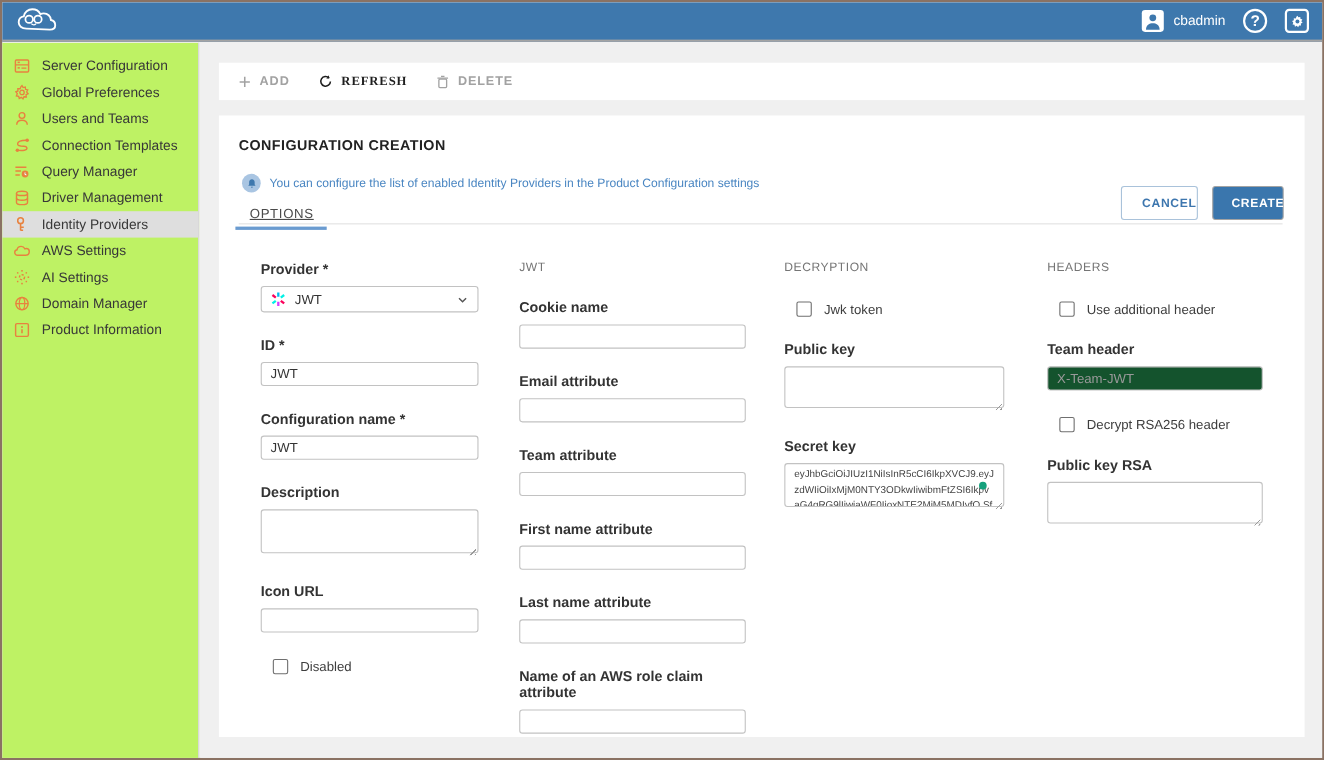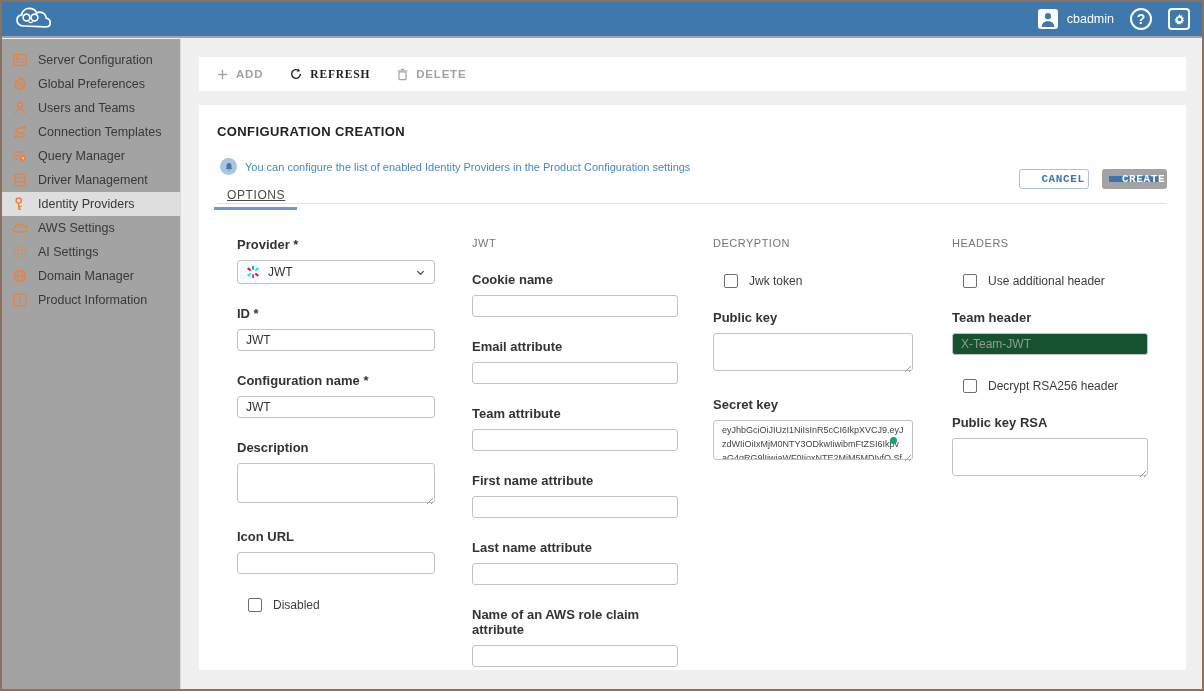--- a/index.html
+++ b/index.html
@@ -16,7 +16,7 @@
   .sq-icon { width:22px; height:22px; border:2px solid #fff; border-radius:4px; display:flex; align-items:center; justify-content:center; cursor:pointer; }
 
   
-  .sidebar { position:absolute; left:0; top:37px; bottom:0; width:179px; background:#a3a3a3; border-right:1px solid #d8d8d8; padding-top:9px; z-index:4; }
+  .sidebar { position:absolute; left:0; top:37px; bottom:0; width:179px; background:#bef264; border-right:1px solid #d8d8d8; padding-top:9px; z-index:4; }
   .side-item { display:flex; align-items:center; gap:10px; height:24px; padding-left:10px; font-size:12.5px; color:#383838; cursor:pointer; white-space:nowrap; }
   .side-item.selected { background:#dedede; }
   .side-item svg { flex:0 0 auto; }

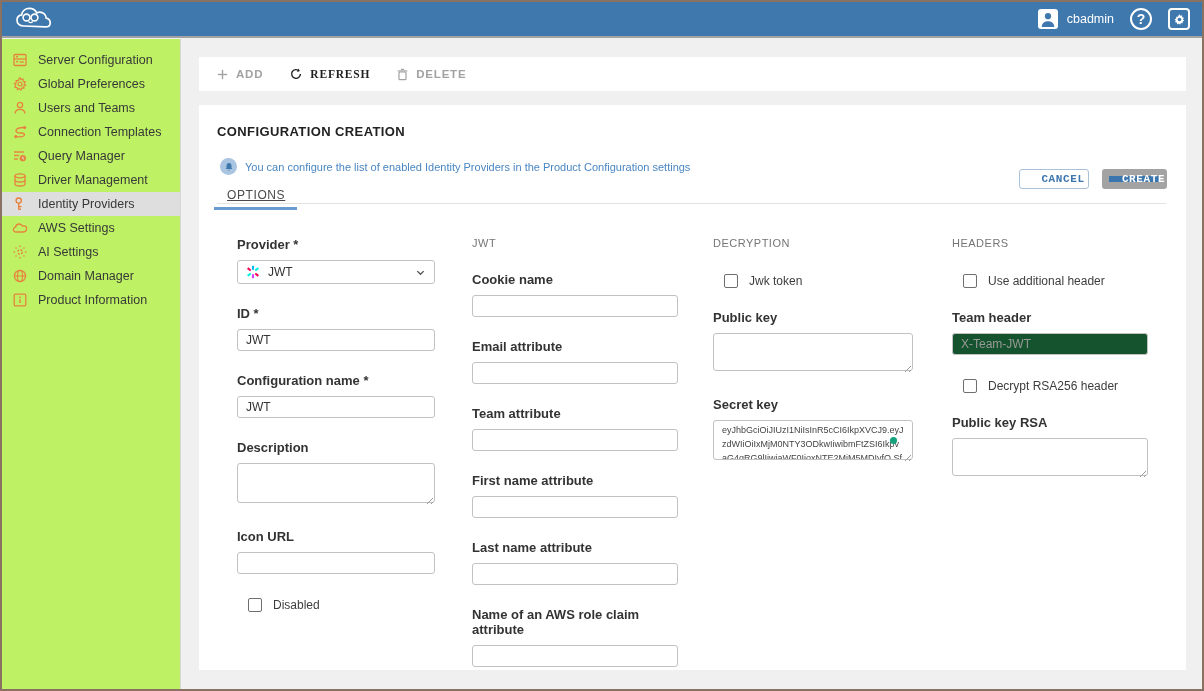--- a/index.html
+++ b/index.html
@@ -37,7 +37,7 @@
   .tab { position:relative; display:inline-block; padding:0 12px 6px 10px; font-size:12px; letter-spacing:0.6px; color:#4a4a4a; cursor:pointer;text-decoration:underline; }
   .tab.active:after { content:""; position:absolute; left:-3px; right:0; bottom:-2px; height:3px; background:#6a9bd0; }
   .panel-actions { position:absolute; right:19px; top:64px; display:flex; gap:13px; }
-  .btn { height:20px; border-radius:3px; font-size:11px; font-weight:700; letter-spacing:0.6px; display:flex; align-items:center; justify-content:center; cursor:pointer; font-family:Liberation Mono, monospace;padding-left:18px; }
+  .btn { height:31px; border-radius:3px; font-size:11px; font-weight:700; letter-spacing:0.6px; display:flex; align-items:center; justify-content:center; cursor:pointer; font-family:Liberation Sans, sans-serif;padding-left:18px; }
   .btn-outline { width:70px; background:#fff; border:1px solid #a9c2da; color:#3d76ae; }
   .btn-primary { width:65px; background:#3a76ad; border:7px solid #a3a3a3; color:#fff; }
 

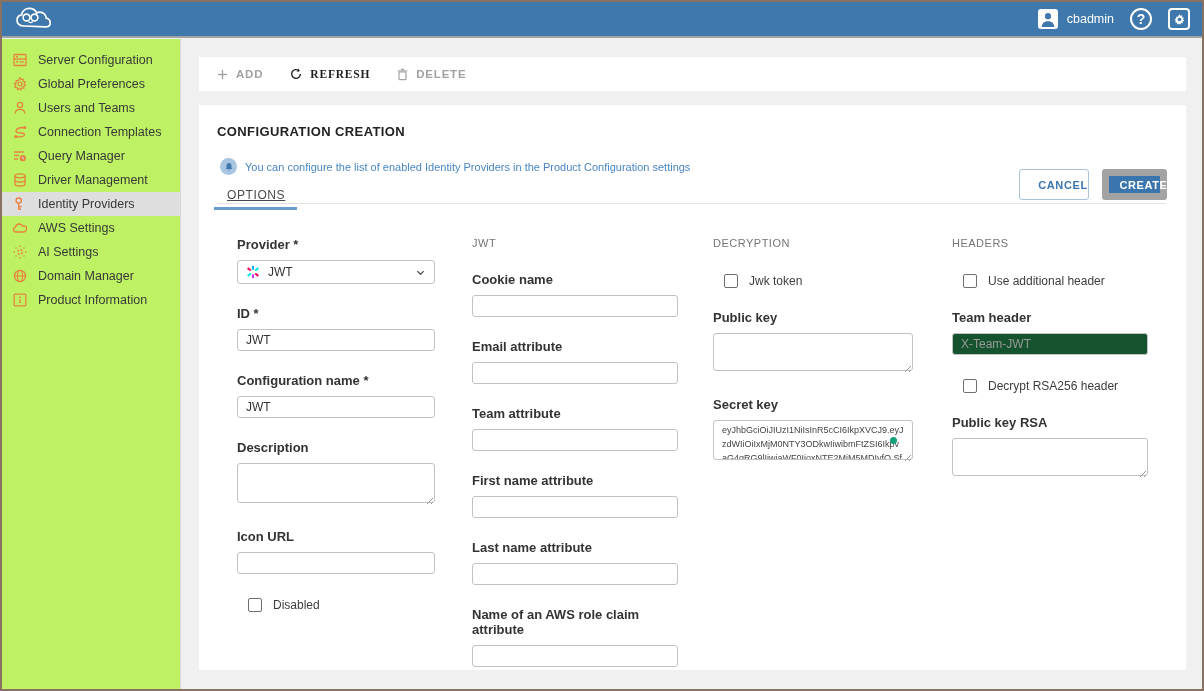--- a/index.html
+++ b/index.html
@@ -39,7 +39,7 @@
   .panel-actions { position:absolute; right:19px; top:64px; display:flex; gap:13px; }
   .btn { height:31px; border-radius:3px; font-size:11px; font-weight:700; letter-spacing:0.6px; display:flex; align-items:center; justify-content:center; cursor:pointer; font-family:Liberation Sans, sans-serif;padding-left:18px; }
   .btn-outline { width:70px; background:#fff; border:1px solid #a9c2da; color:#3d76ae; }
-  .btn-primary { width:65px; background:#3a76ad; border:7px solid #a3a3a3; color:#fff; }
+  .btn-primary { width:65px; background:#3a76ad; border:1px solid #a3a3a3; color:#fff; }
 
   
   .col { position:absolute; top:132px; }

